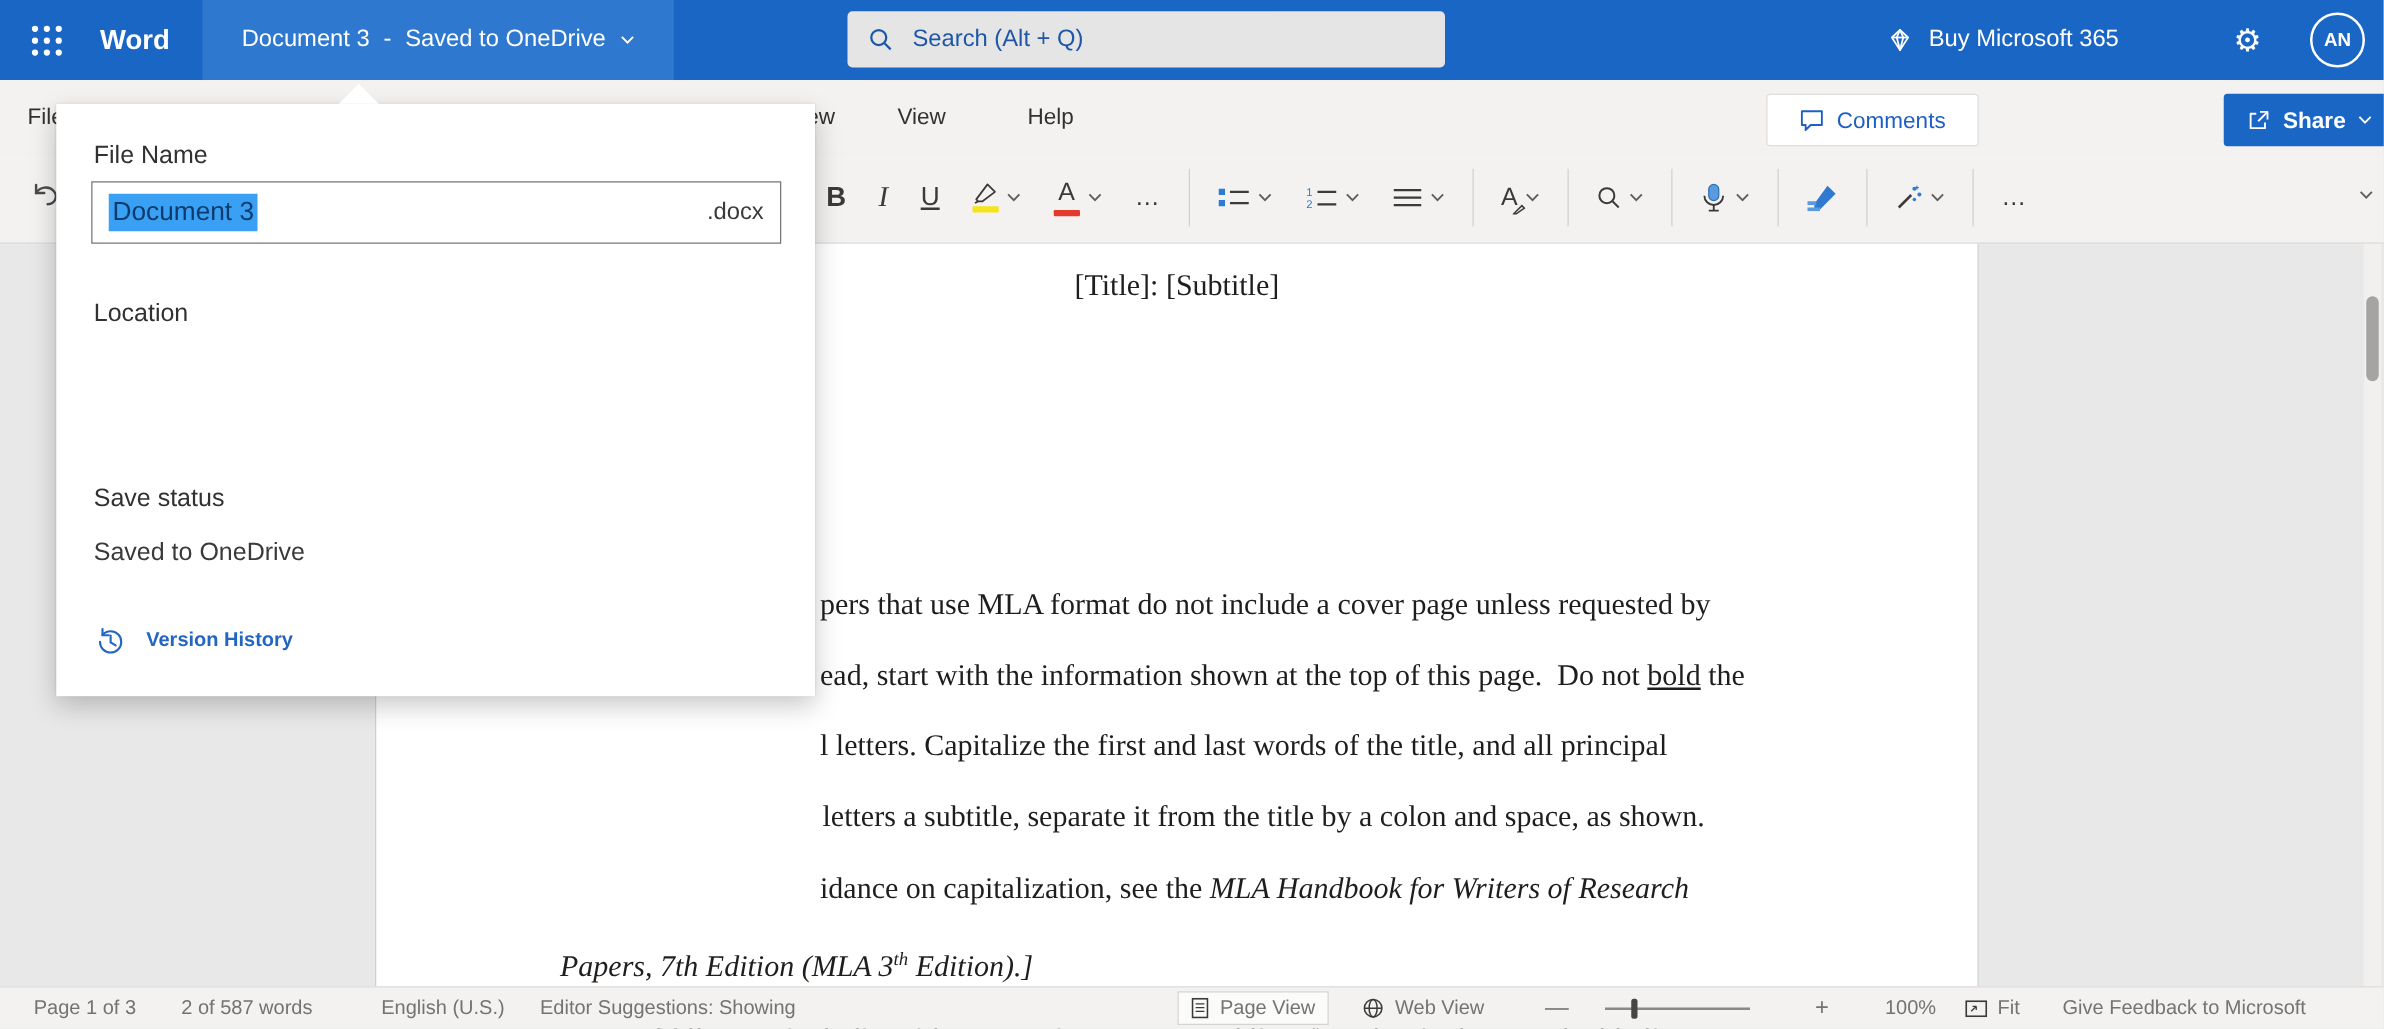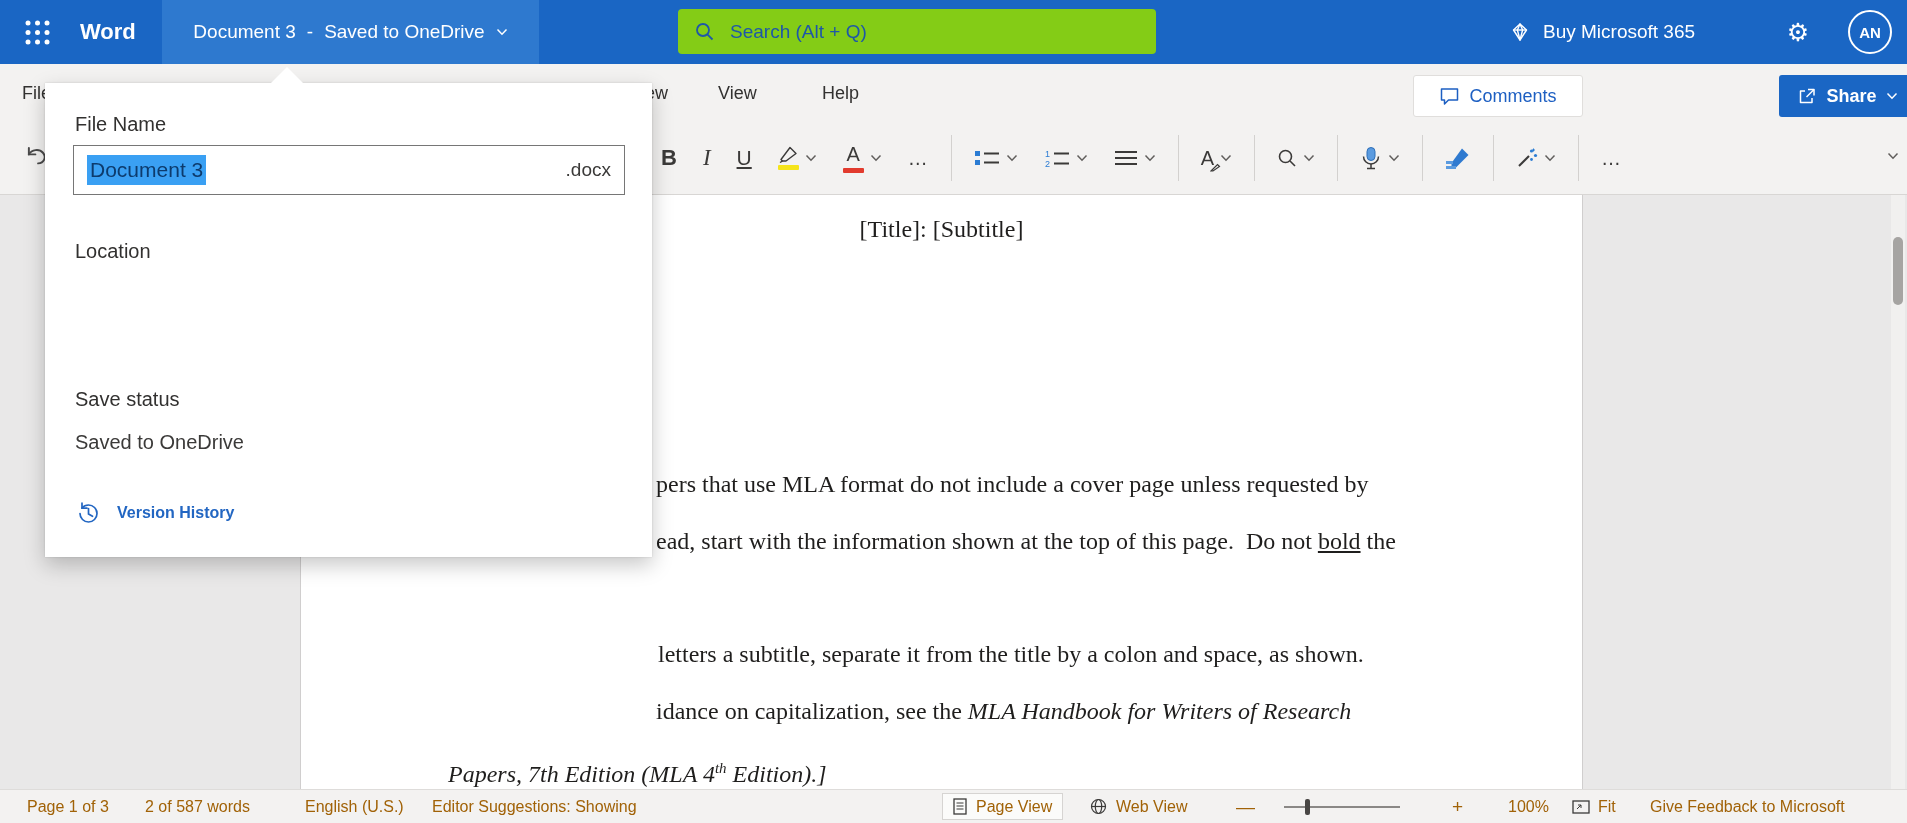--- a/index.html
+++ b/index.html
@@ -14,7 +14,7 @@
   .waffle { position:absolute; left:12px; top:7px; width:50px; height:50px; display:flex; align-items:center; justify-content:center; cursor:pointer; }
   .brand { position:absolute; left:80px; top:0; height:64px; line-height:64px; font-size:22px; font-weight:700; }
   .doctab { position:absolute; left:162px; top:0; width:377px; height:64px; background:#2e79cf; display:flex; align-items:center; justify-content:center; gap:11px; font-size:19px; cursor:pointer; }
-  .searchbox { position:absolute; left:678px; top:9px; width:478px; height:45px; background:#84cc16; border-radius:4px; display:flex; align-items:center; gap:15px; padding:0 17px; color:#1e57a8; font-size:19px; cursor:text; }
+  .searchbox { position:absolute; left:678px; top:9px; width:478px; height:45px; background:#e5e5e5; border-radius:4px; display:flex; align-items:center; gap:15px; padding:0 17px; color:#1e57a8; font-size:19px; cursor:text; }
   .buy { position:absolute; left:1508px; top:0; height:64px; display:flex; align-items:center; gap:11px; font-size:19px; cursor:pointer; }
   .gearbtn { position:absolute; left:1778px; top:0; height:64px; width:40px; display:flex; align-items:center; justify-content:center; font-size:25px; font-family:"DejaVu Sans", sans-serif; cursor:pointer; }
   .avatar { position:absolute; left:1848px; top:10px; width:44px; height:44px; border:2px solid #fff; border-radius:50%; display:flex; align-items:center; justify-content:center; font-size:15px; font-weight:600; cursor:pointer; }

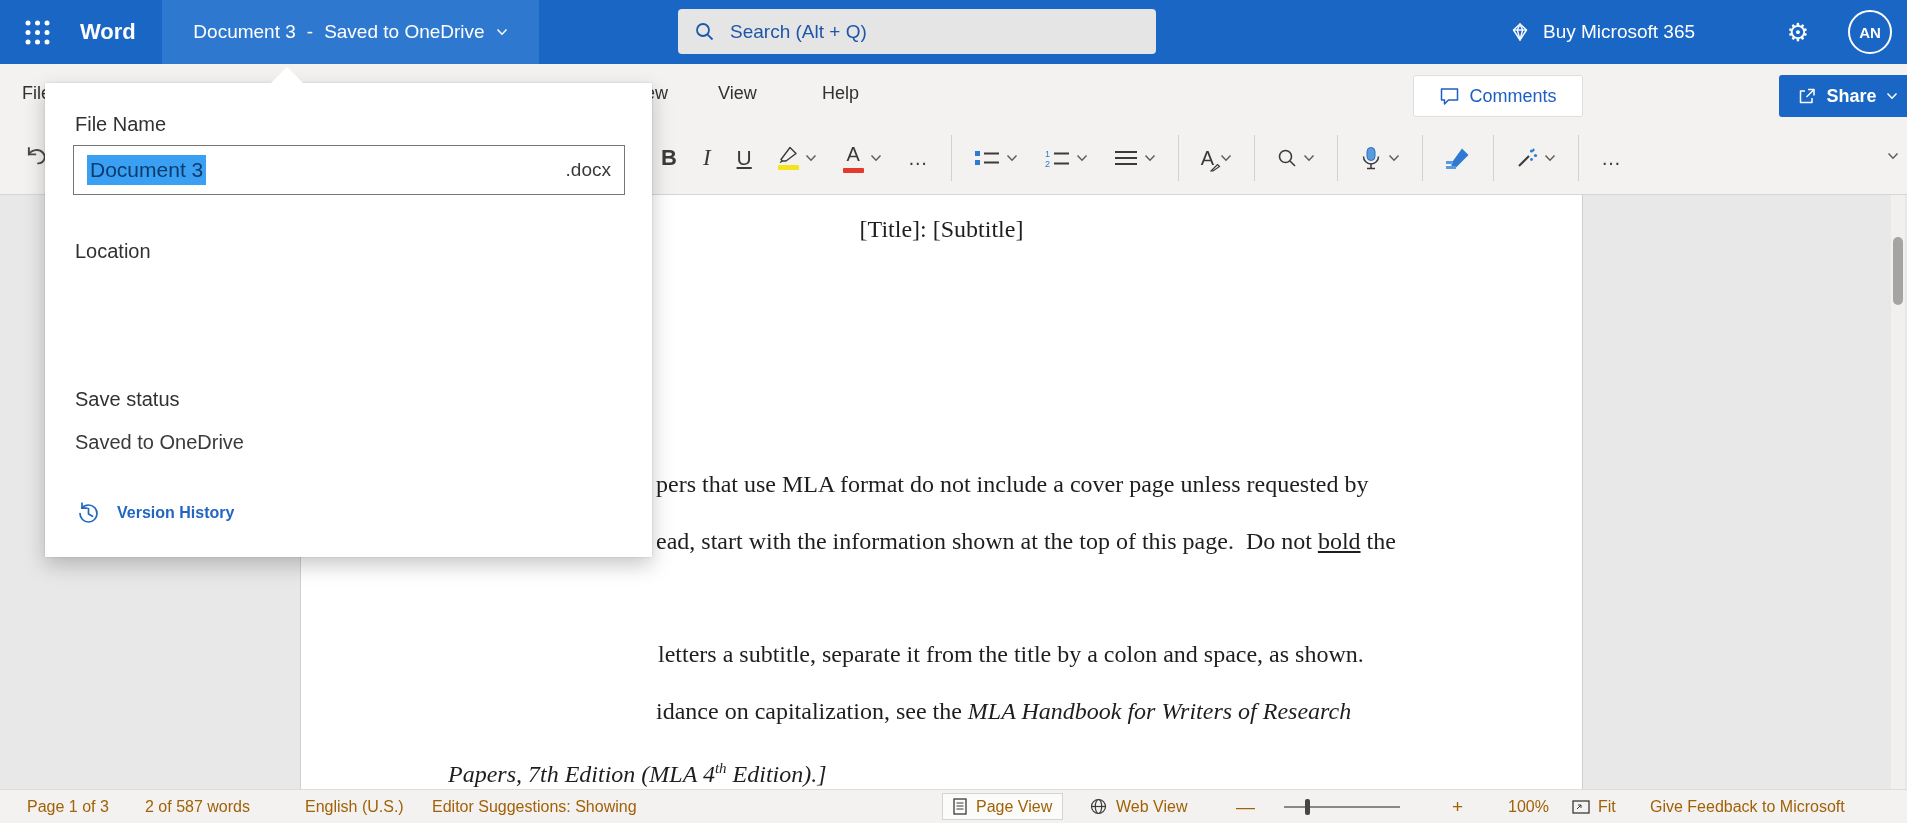--- a/index.html
+++ b/index.html
@@ -335,6 +335,7 @@
     <div class="dline dl-title">[Title]: [Subtitle]</div>
     <div class="dline dl-2">pers that use MLA format do not include a cover page unless requested by</div>
     <div class="dline dl-3"><span>ead, start with the information shown at the top of this page.  Do not </span><span class="un">bold</span><span> the</span></div>
+    <div class="dline dl-4">l letters. Capitalize the first and last words of the title, and all principal</div>
     <div class="dline dl-5">letters a subtitle, separate it from the title by a colon and space, as shown.</div>
     <div class="dline dl-6"><span>idance on capitalization, see the </span><span class="it">MLA Handbook for Writers of Research</span></div>
     <div class="dline dl-7"><span class="it">Papers, 7th Edition (MLA 4</span><span class="it sup">th</span><span class="it"> Edition).]</span></div>

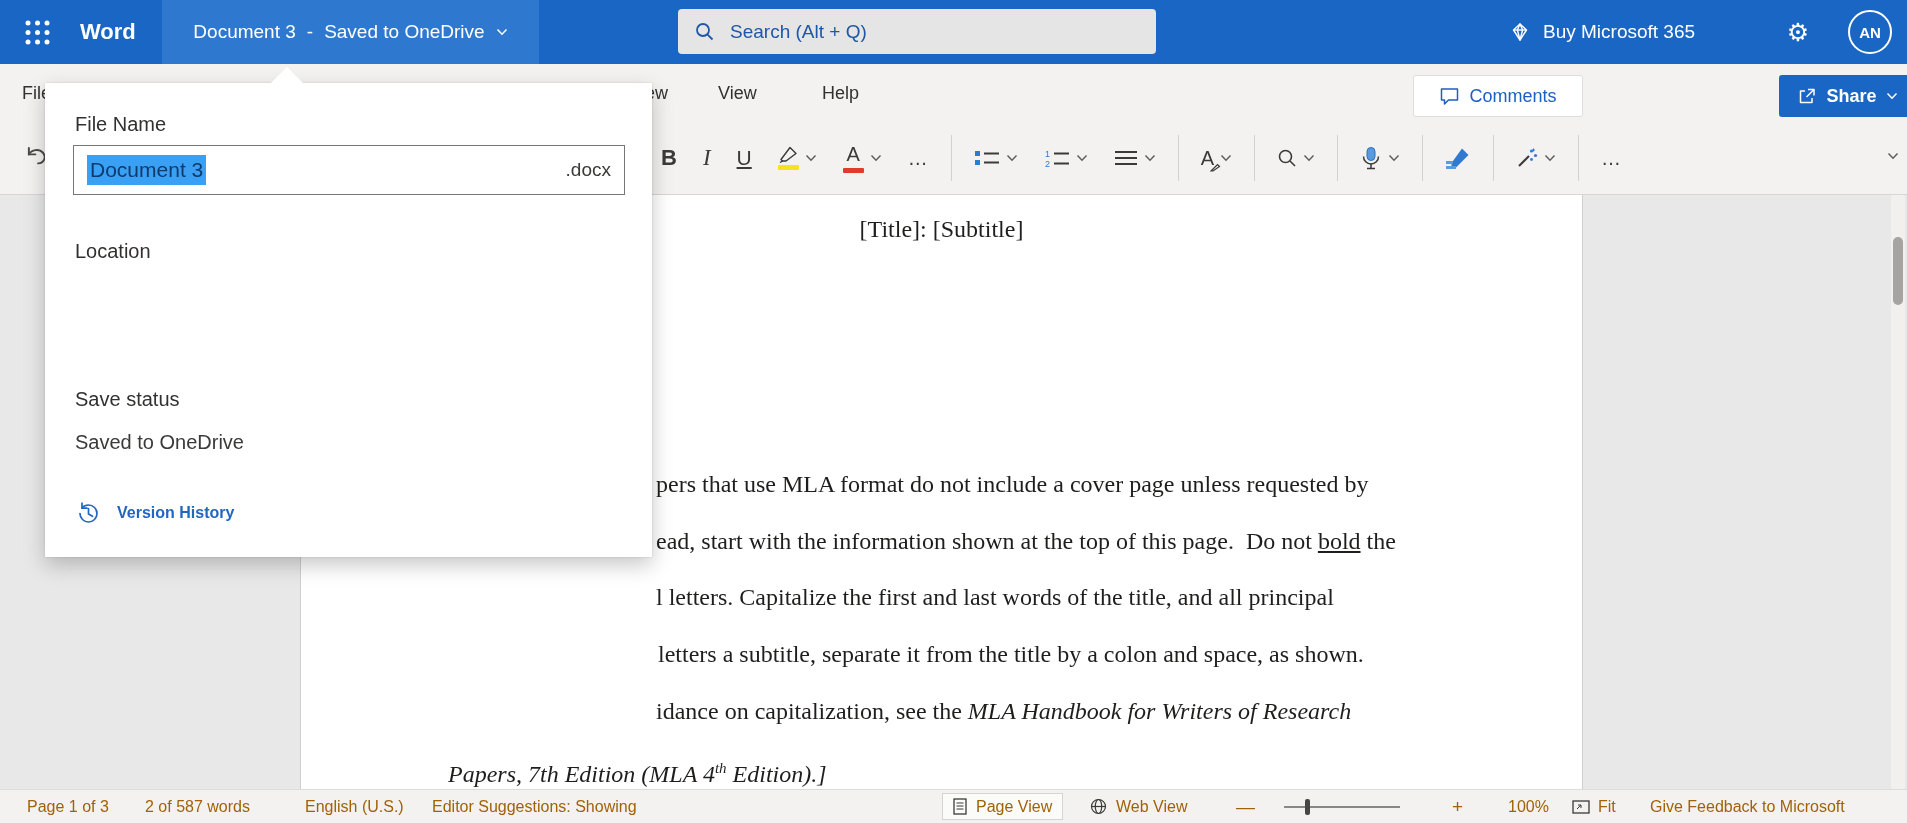--- a/index.html
+++ b/index.html
@@ -338,7 +338,7 @@
     <div class="dline dl-4">l letters. Capitalize the first and last words of the title, and all principal</div>
     <div class="dline dl-5">letters a subtitle, separate it from the title by a colon and space, as shown.</div>
     <div class="dline dl-6"><span>idance on capitalization, see the </span><span class="it">MLA Handbook for Writers of Research</span></div>
-    <div class="dline dl-7"><span class="it">Papers, 7th Edition (MLA 4</span><span class="it sup">th</span><span class="it"> Edition).]</span></div>
+    <div class="dline dl-7"><span class="it">Papers, 7th Edition (MLA 3</span><span class="it sup">th</span><span class="it"> Edition).]</span></div>
     <div class="dline dl-8">[All text—including titles, quotations, notes, and list of works cited—uses double line</div>
 
   </div>

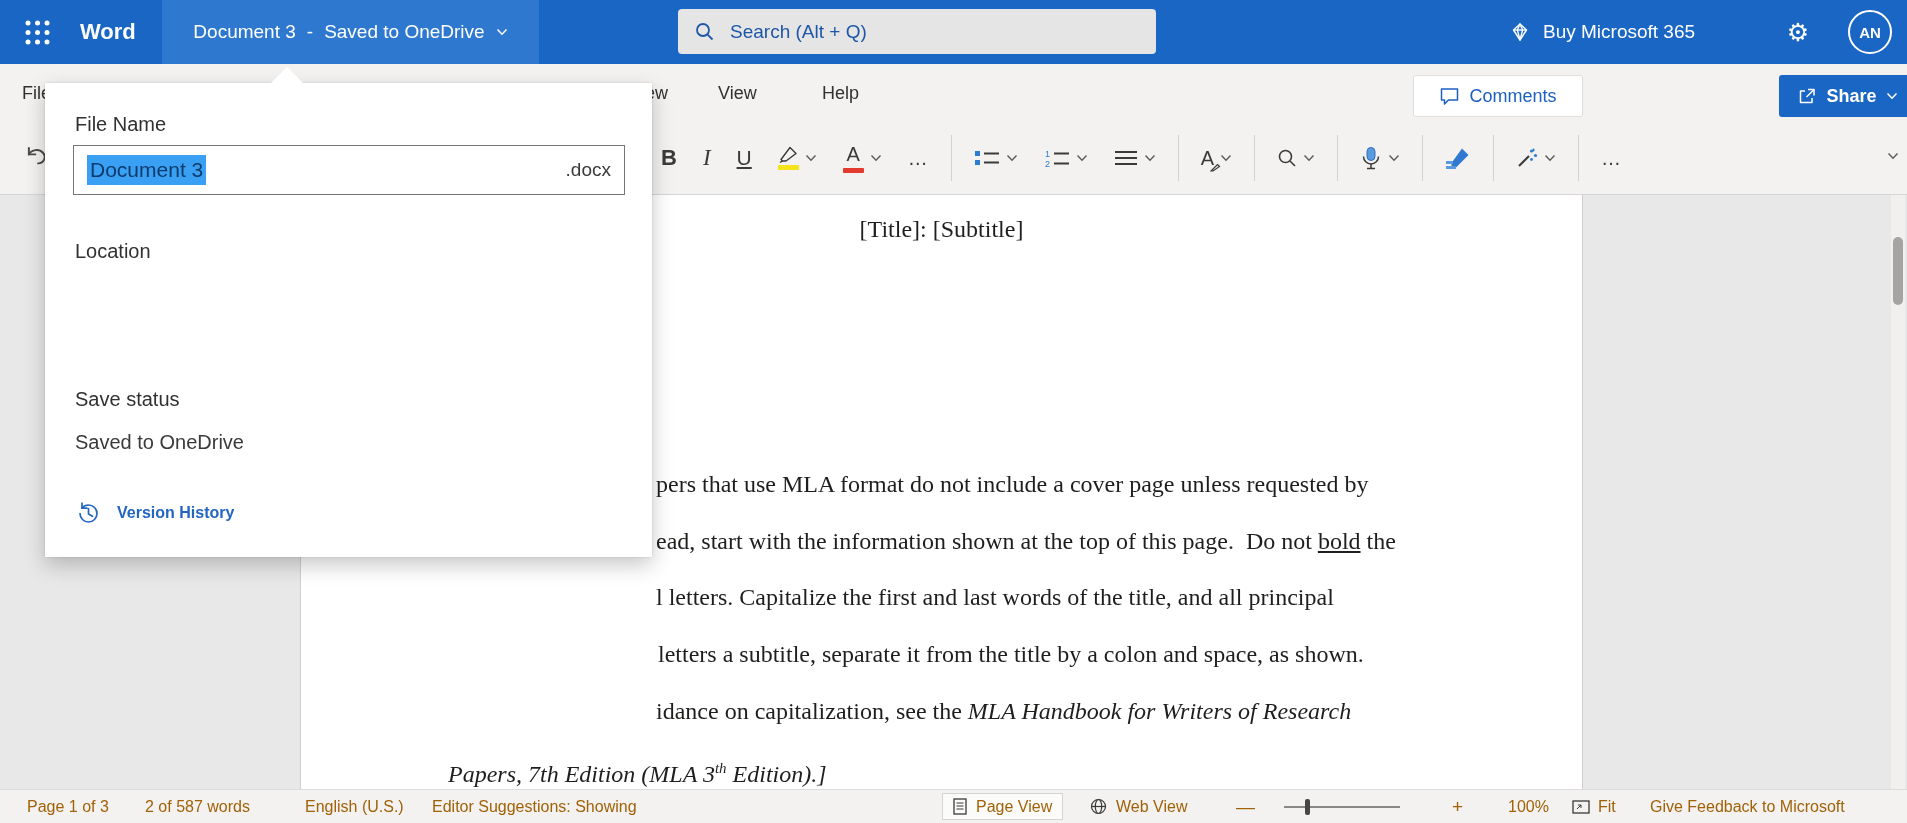--- a/index.html
+++ b/index.html
@@ -78,7 +78,7 @@
 
   
   .statusbar { position:absolute; left:0; bottom:0; width:1907px; height:34px; background:#f3f2f1; border-top:1px solid #dedcda;
-               font-size:16px; color:#a16207; z-index:20; }
+               font-size:16px; color:#737373; z-index:20; }
   .sitem { position:absolute; top:0; height:33px; line-height:33px; cursor:pointer; }
   .s-page { left:27px; } .s-words { left:145px; } .s-lang { left:305px; } .s-editor { left:432px; }
   .viewtoggle { position:absolute; display:flex; align-items:center; gap:9px; height:27px; top:3px; padding:0 10px; cursor:pointer; }

